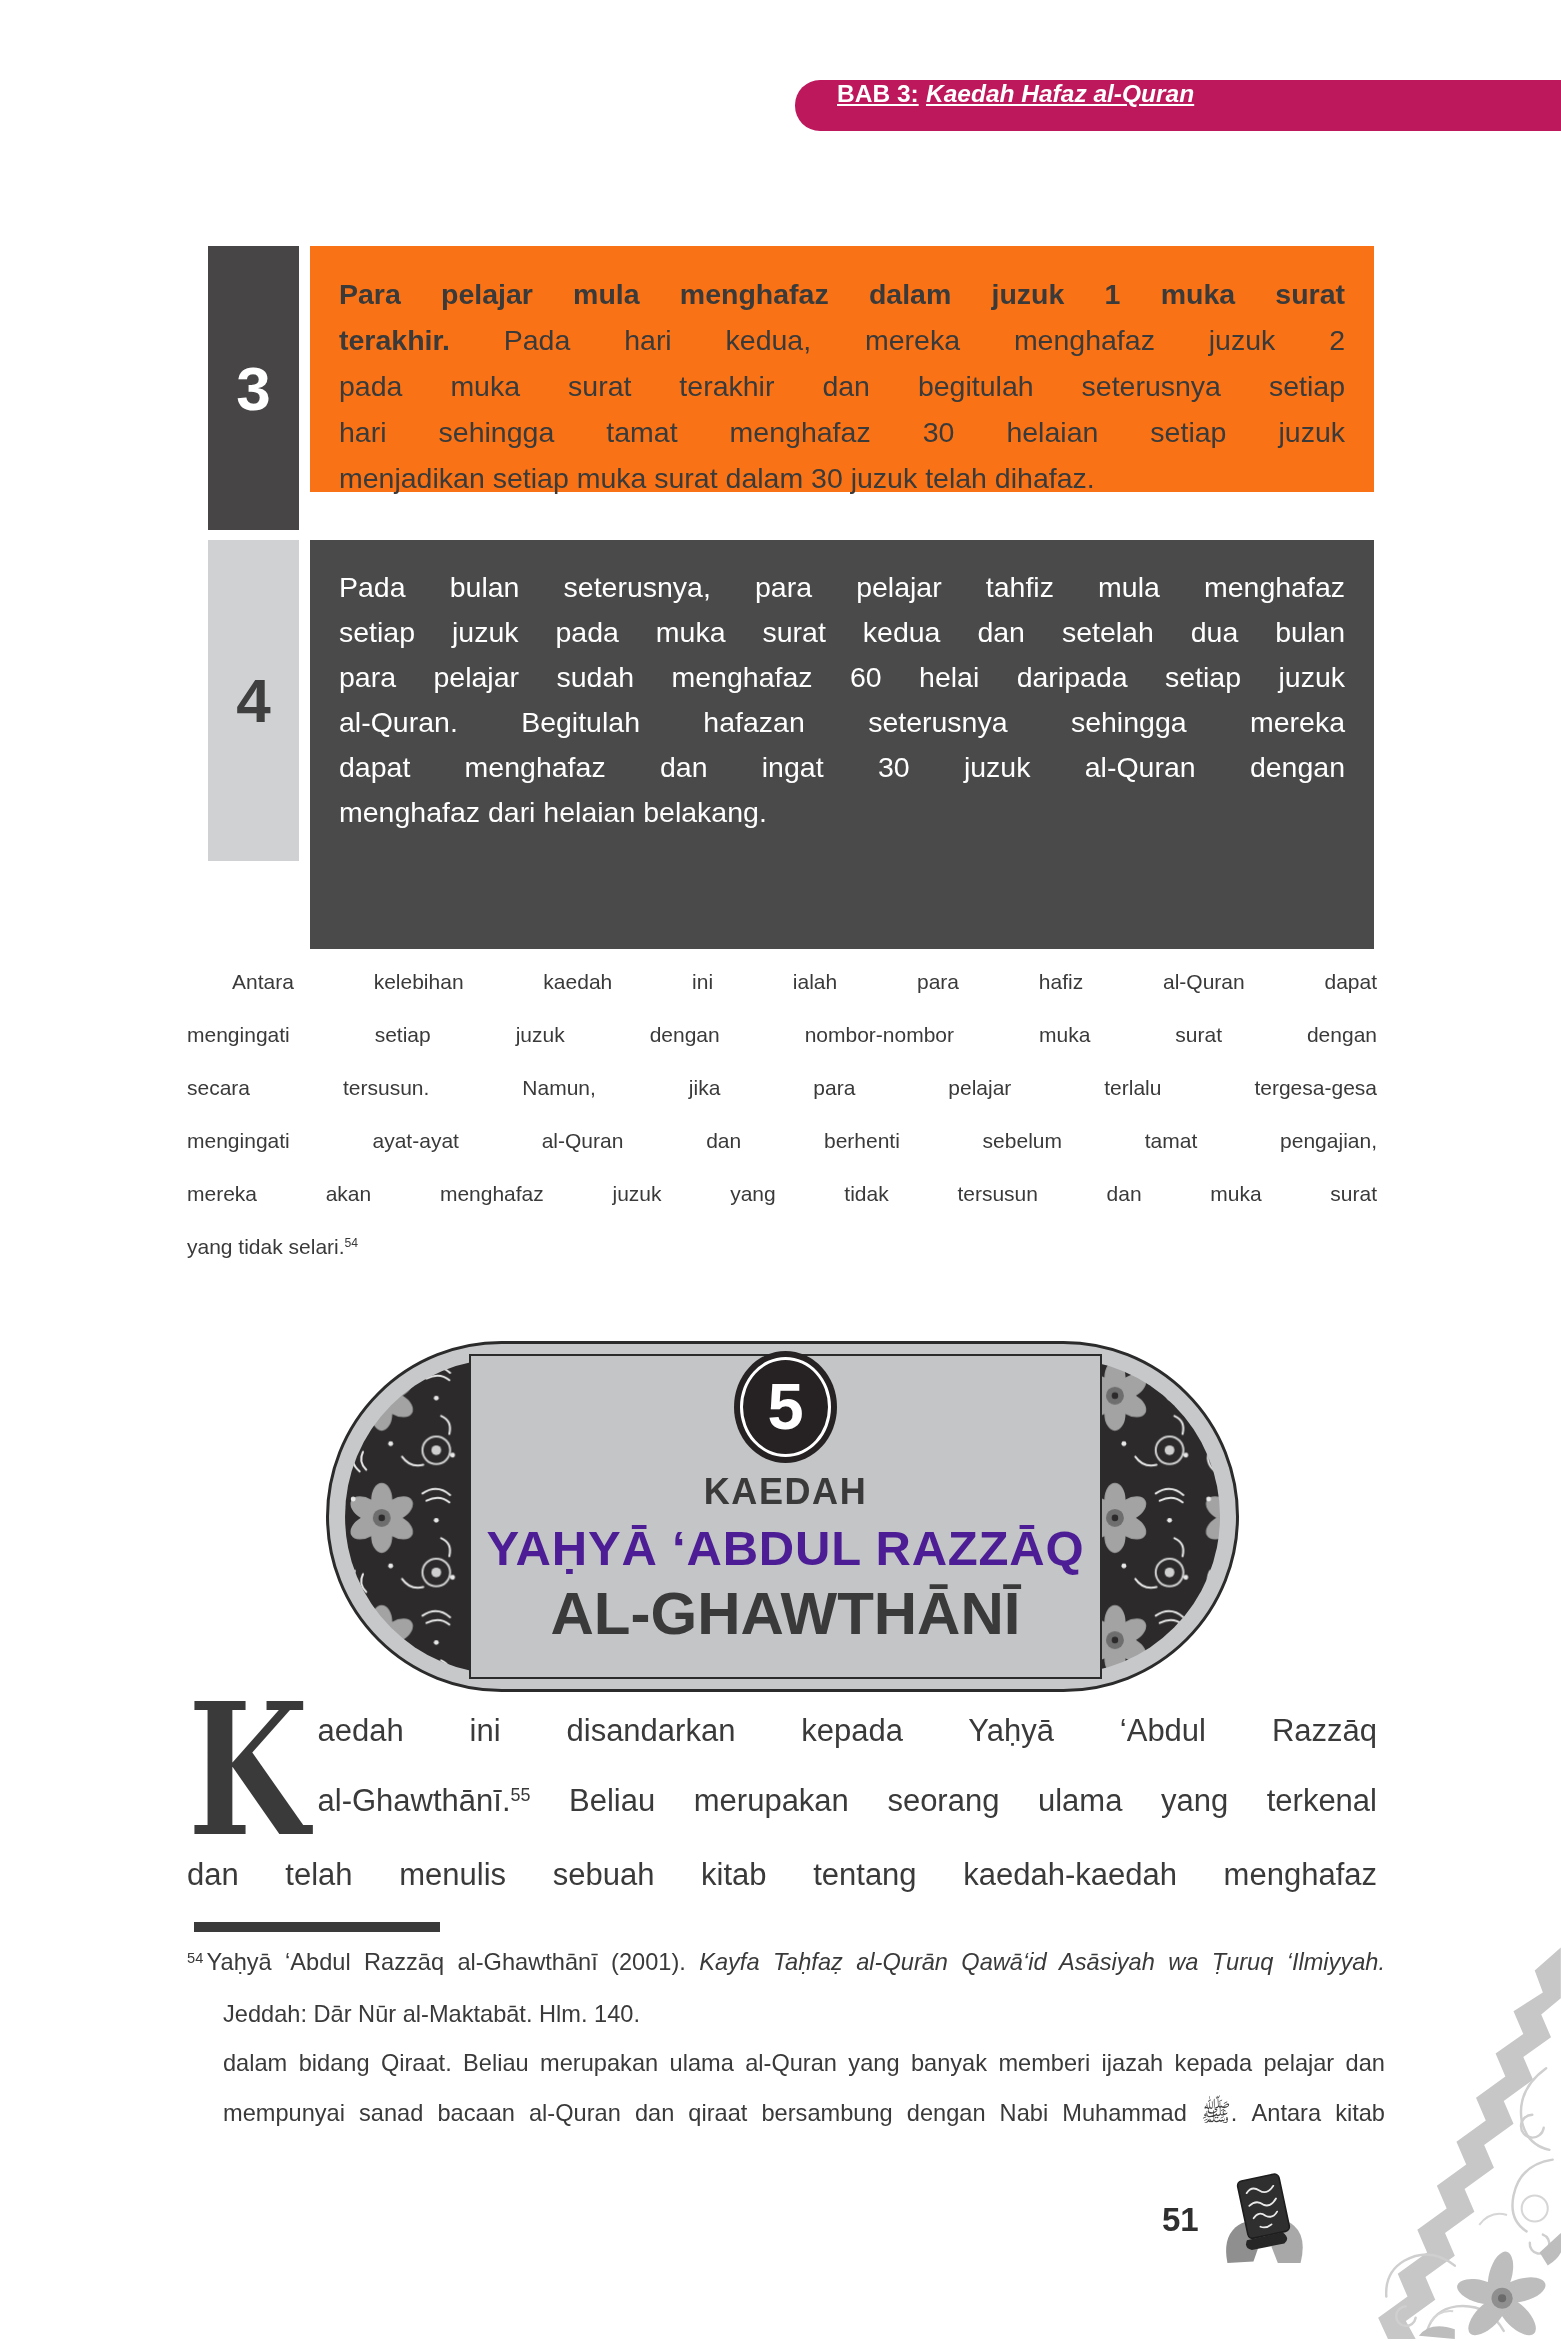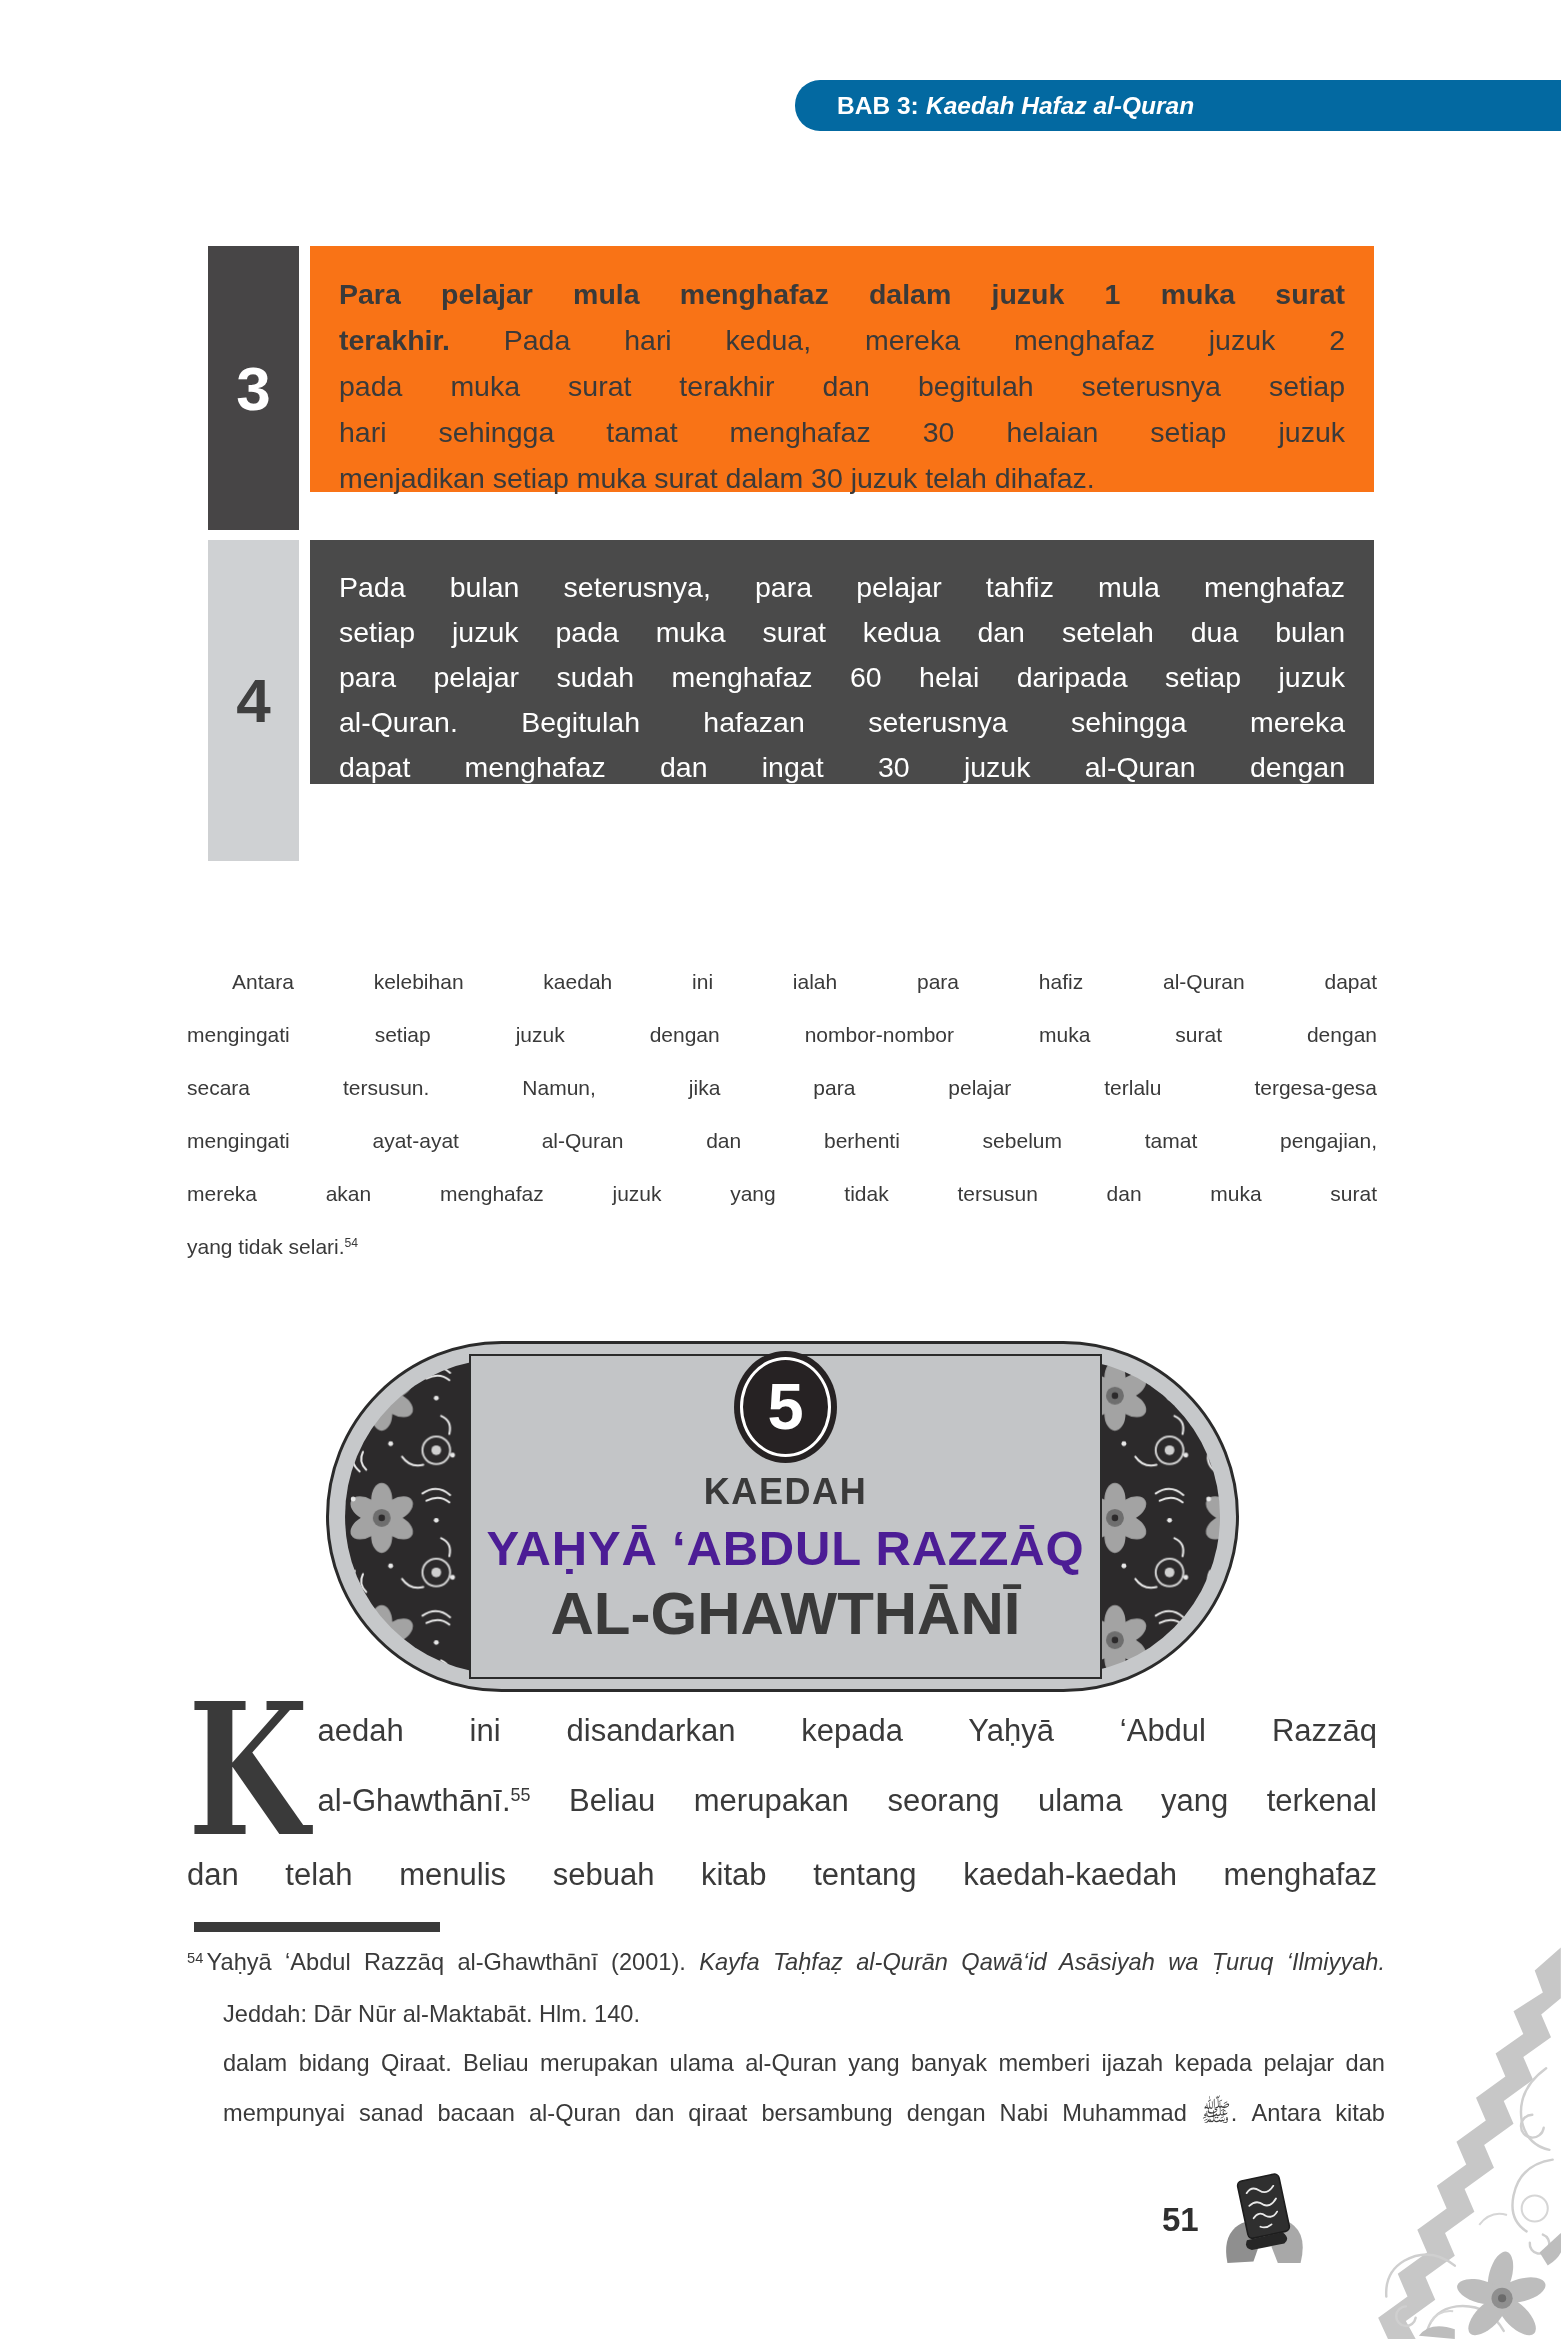--- a/index.html
+++ b/index.html
@@ -10,9 +10,9 @@
   
   .chapter-bar{
     position:absolute;left:795px;top:80px;width:766px;height:51px;
-    background:#0369a1;border-radius:25px 0 0 25px;
-    display:flex;align-items:center;padding-left:42px;box-sizing:border-box;
-    color:#ffffff;font-size:24.5px;font-weight:bold;
+    background:#be185d;border-radius:25px 0 0 25px;
+    display:flex;padding-left:42px;box-sizing:border-box;
+    color:#ffffff;font-size:24.5px;font-weight:bold;text-decoration:underline;
   }
   .chapter-bar .ital{font-style:italic;margin-left:7.3px;}
   

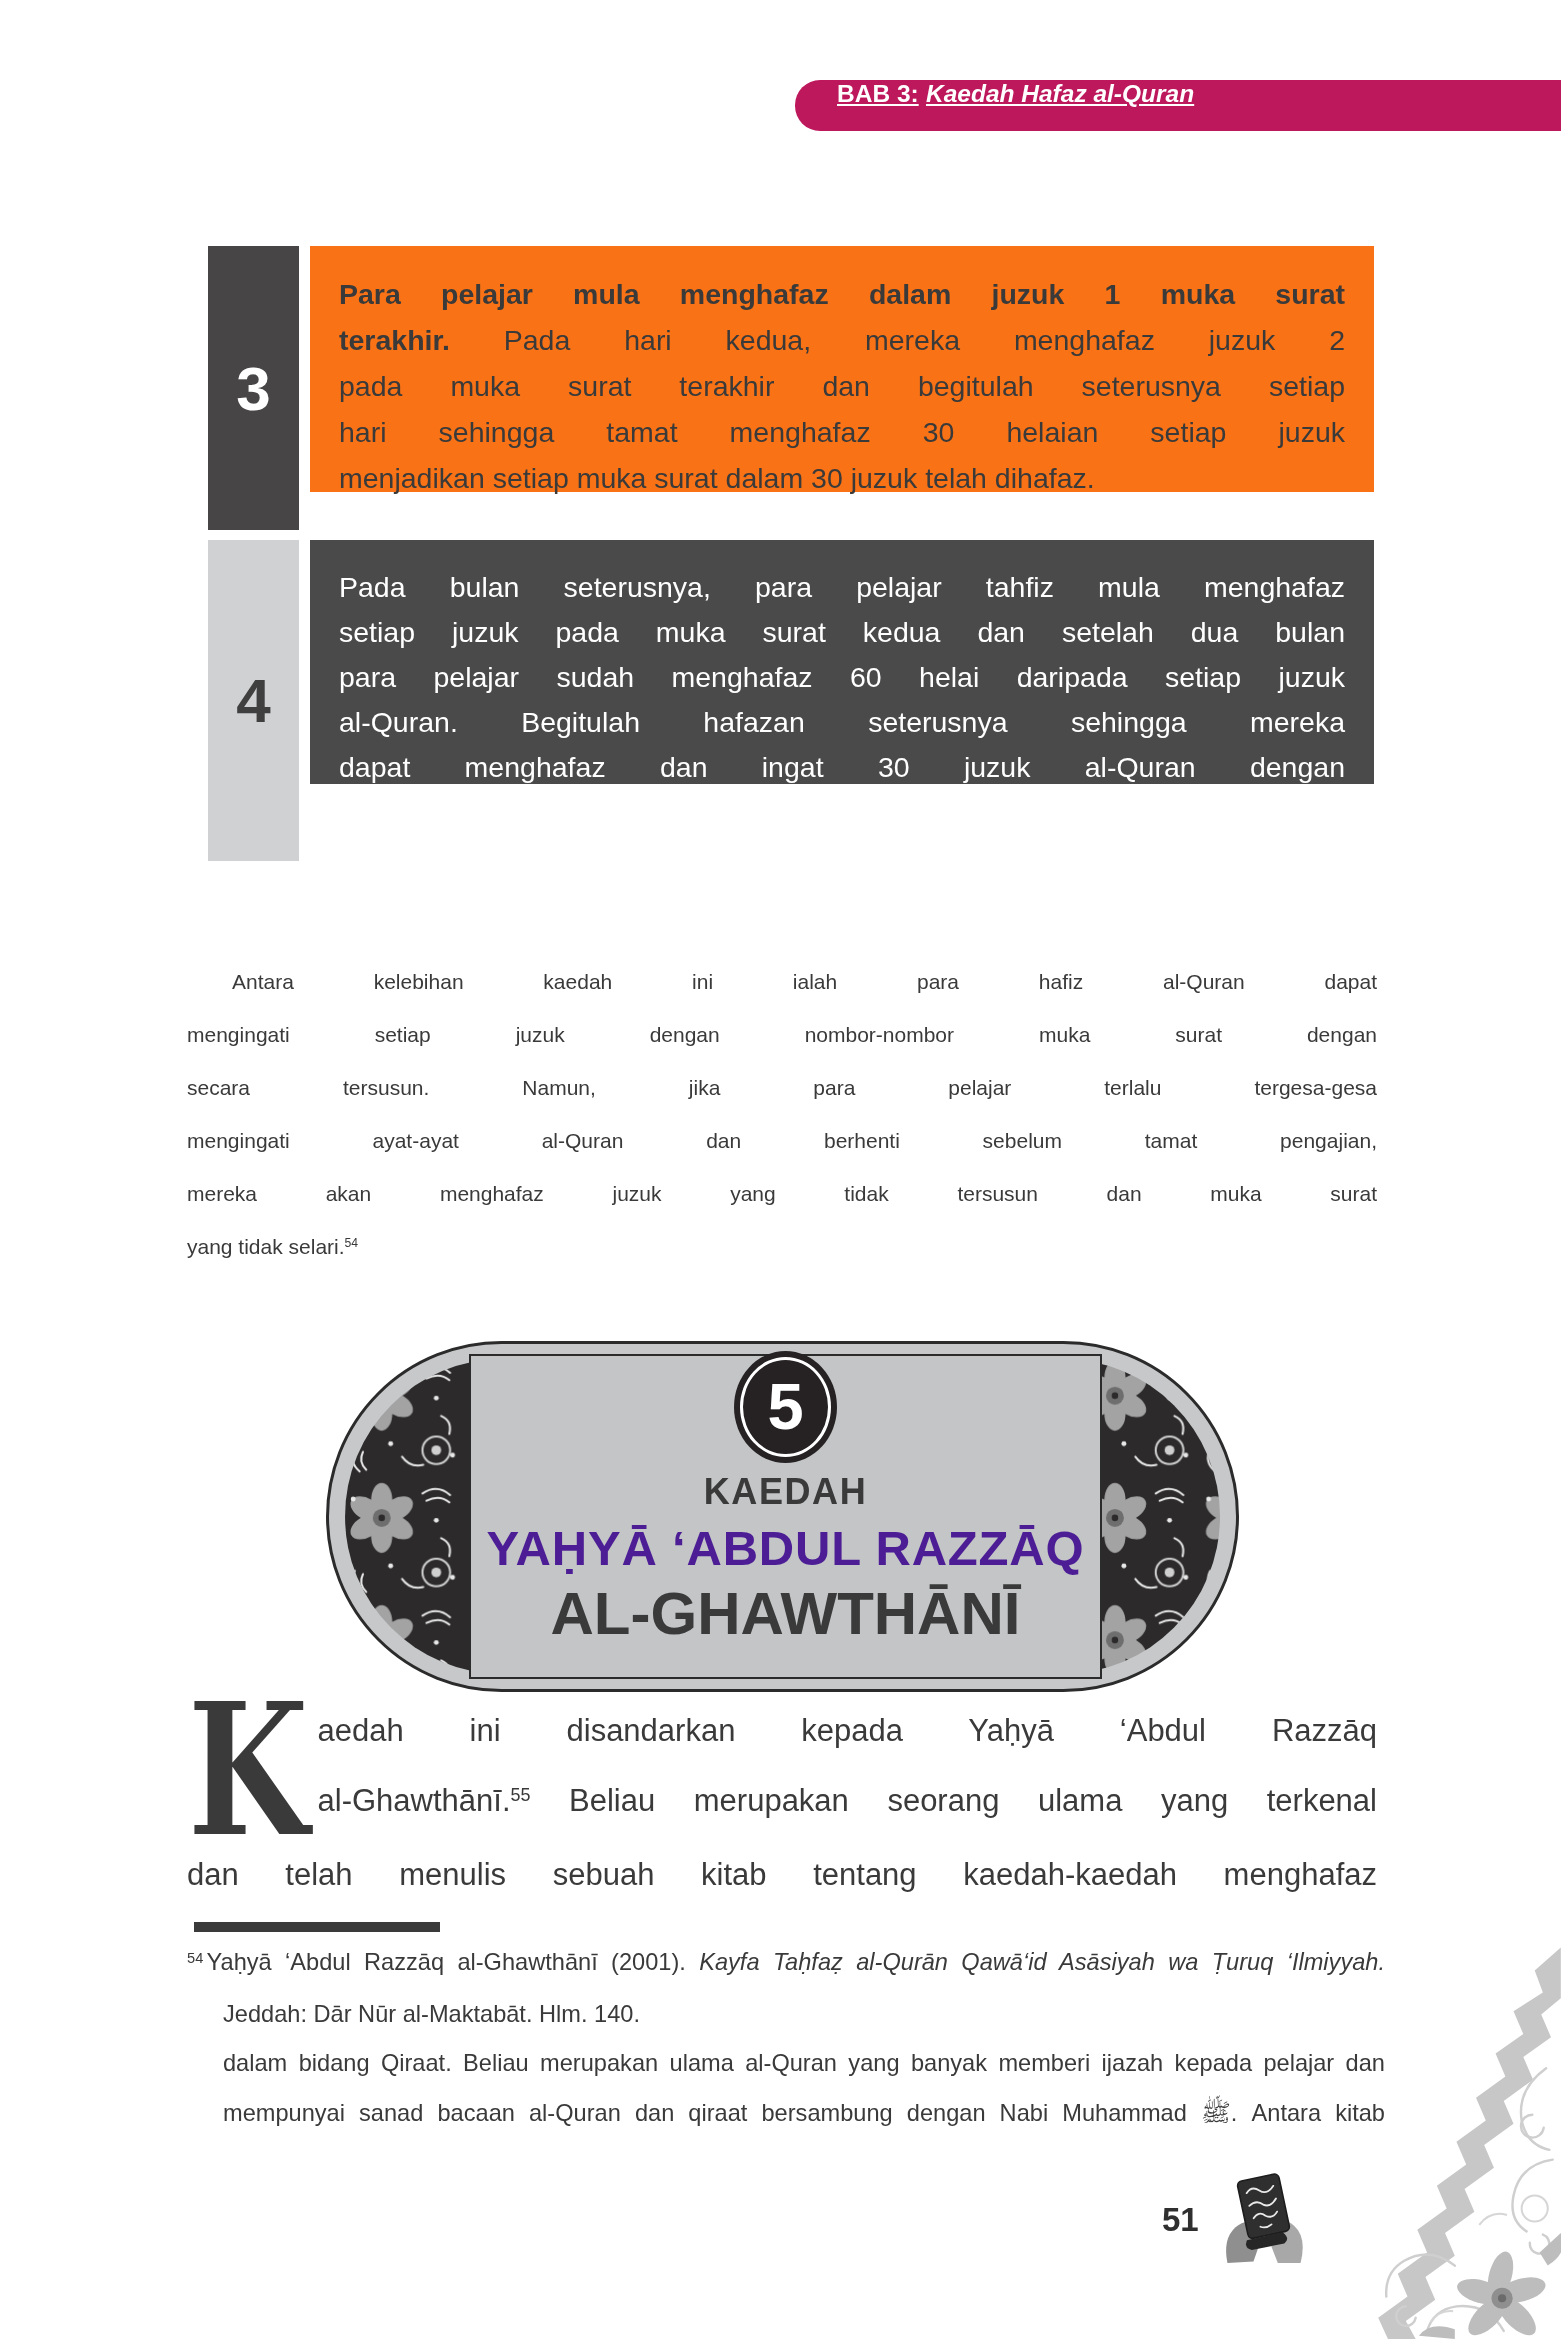--- a/index.html
+++ b/index.html
@@ -24,7 +24,7 @@
     padding:24.5px 29px;font-size:28.5px;}
   .step-box.s3{top:246px;height:246px;background:#f97316;color:#3a3a3a;}
   .step-box.s3 .tline{line-height:46px;}
-  .step-box.s4{top:540px;height:244px;background:#4a4a4a;color:#ffffff;}
+  .step-box.s4{top:540px;height:409px;background:#4a4a4a;color:#ffffff;}
   .step-box.s4 .tline{line-height:45px;}
   
   .tline{text-align:justify;text-align-last:justify;}

